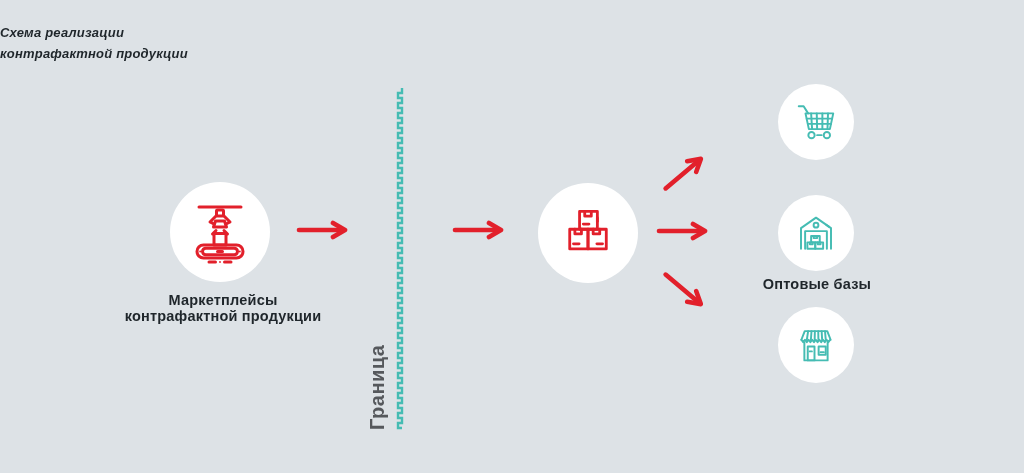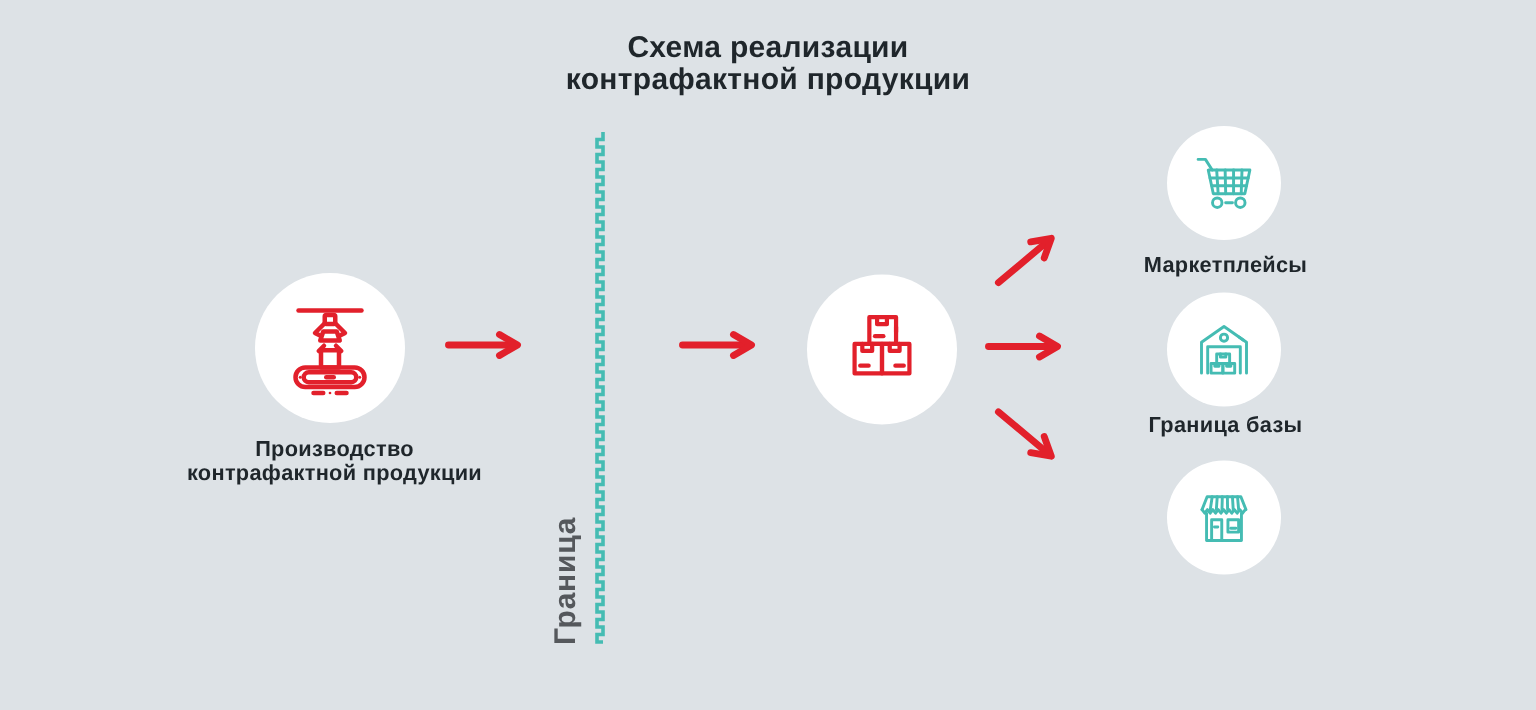--- a/index.html
+++ b/index.html
@@ -12,9 +12,9 @@
   .canvas{position:relative;width:1024px;height:473px;background:var(--bg);overflow:hidden;}
 
   .title{
-    position:absolute;left:0;right:0;top:22px;text-align:center;
-    font-size:20px;line-height:21px;font-weight:bold;color:var(--ink);
-    white-space:pre-line;letter-spacing:.2px;
+    position:absolute;left:0;right:0;top:22px;
+    font-size:13px;line-height:21px;font-weight:bold;color:var(--ink);
+    white-space:pre-line;letter-spacing:.2px;font-style:italic;
   }
 
   .circle{

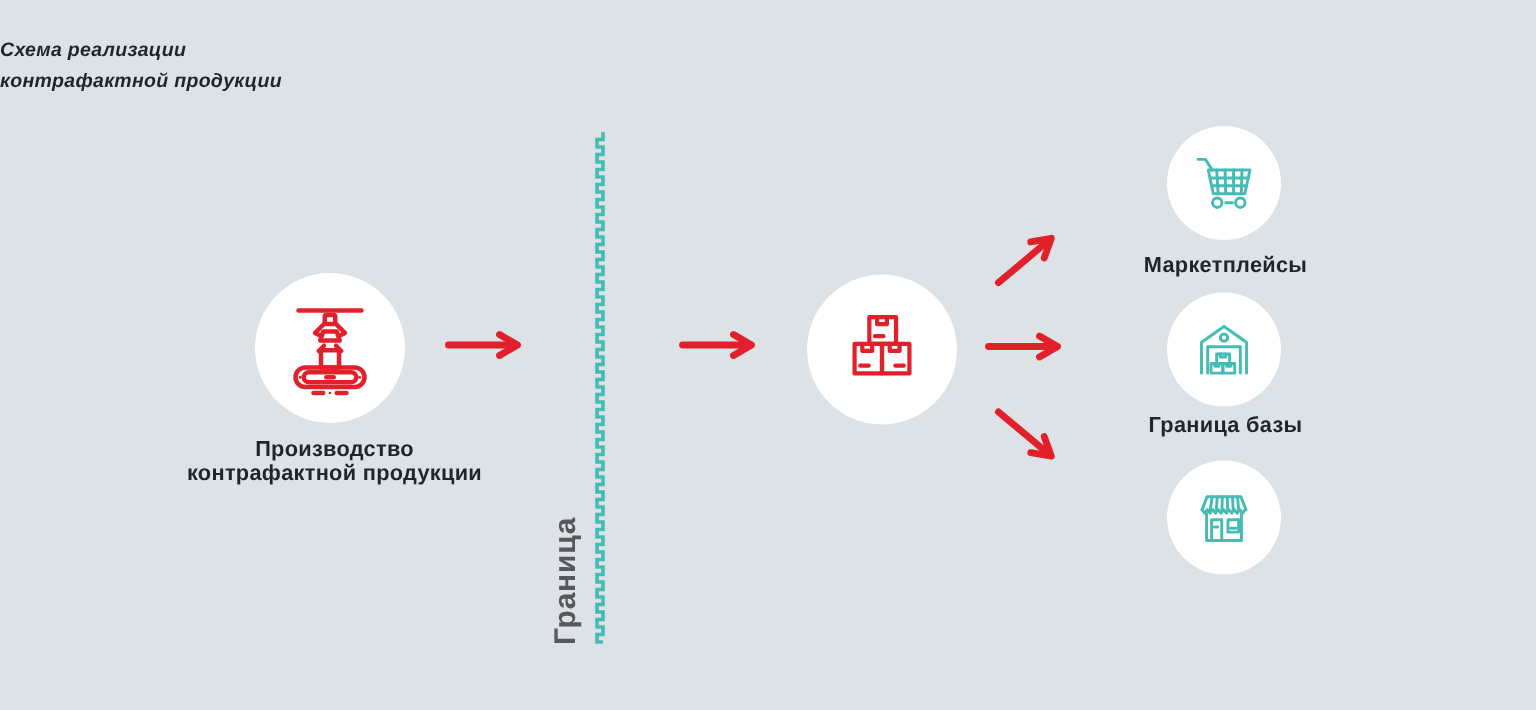--- a/index.html
+++ b/index.html
@@ -129,7 +129,6 @@
       <path d="M33.5 49.5 h6"></path>
     </svg>
   </div>
-  <div class="node-label" style="left:717px;top:169px;width:200px;">Маркетплейсы</div>
 
   <div class="circle small" style="left:778px;top:195px;">
     <svg class="icon teal" width="48" height="48" viewBox="0 0 64 64" stroke-width="2.6">

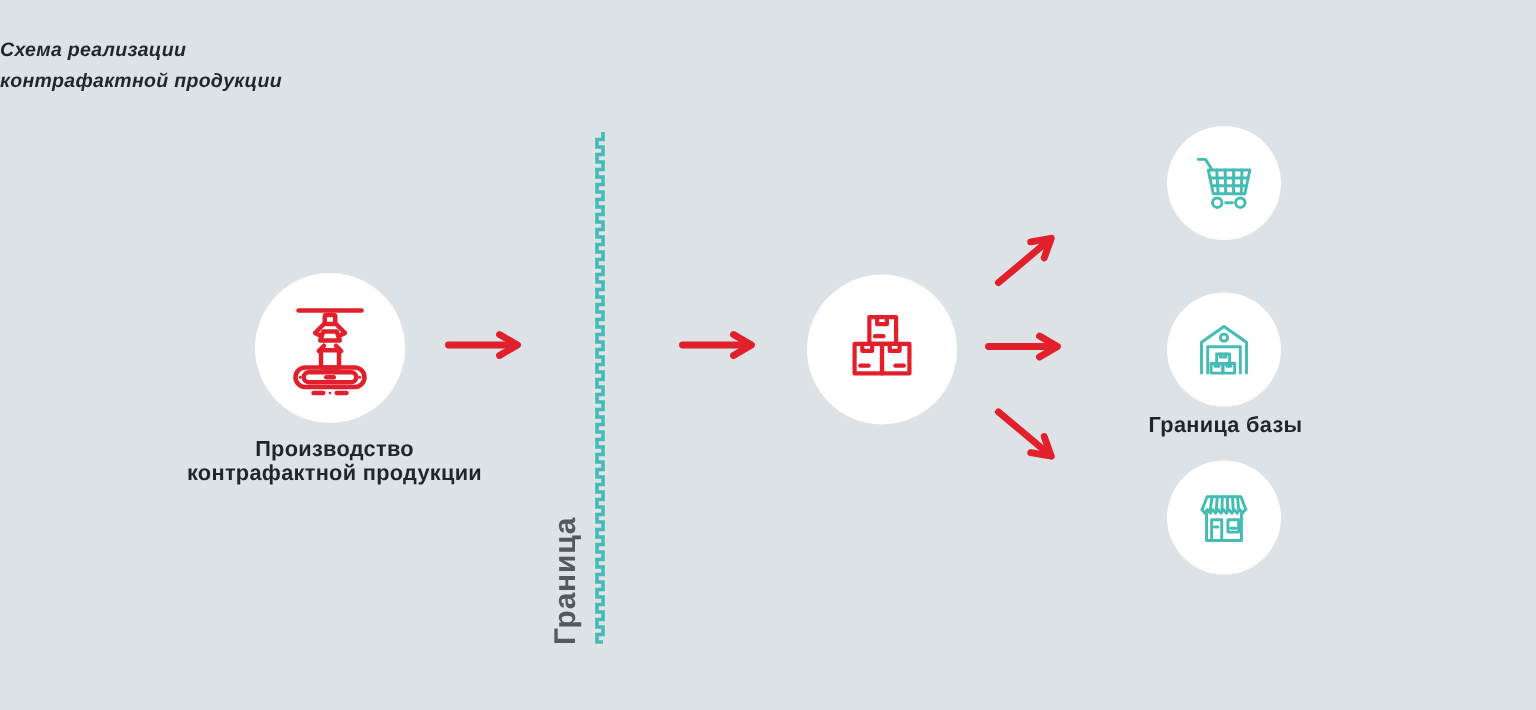--- a/index.html
+++ b/index.html
@@ -143,7 +143,7 @@
       <path d="M23.8 44.5 v2.4 h3.8 v-2.4 M34.3 44.5 v2.4 h3.8 v-2.4"></path>
     </svg>
   </div>
-  <div class="node-label" style="left:717px;top:276px;width:200px;">Граница базы</div>
+  <div class="node-label" style="left:717px;top:276px;width:200px;">Оптовые базы</div>
 
   <div class="circle small" style="left:778px;top:307px;">
     <svg class="icon teal" width="48" height="48" viewBox="0 0 64 64" stroke-width="2.6">

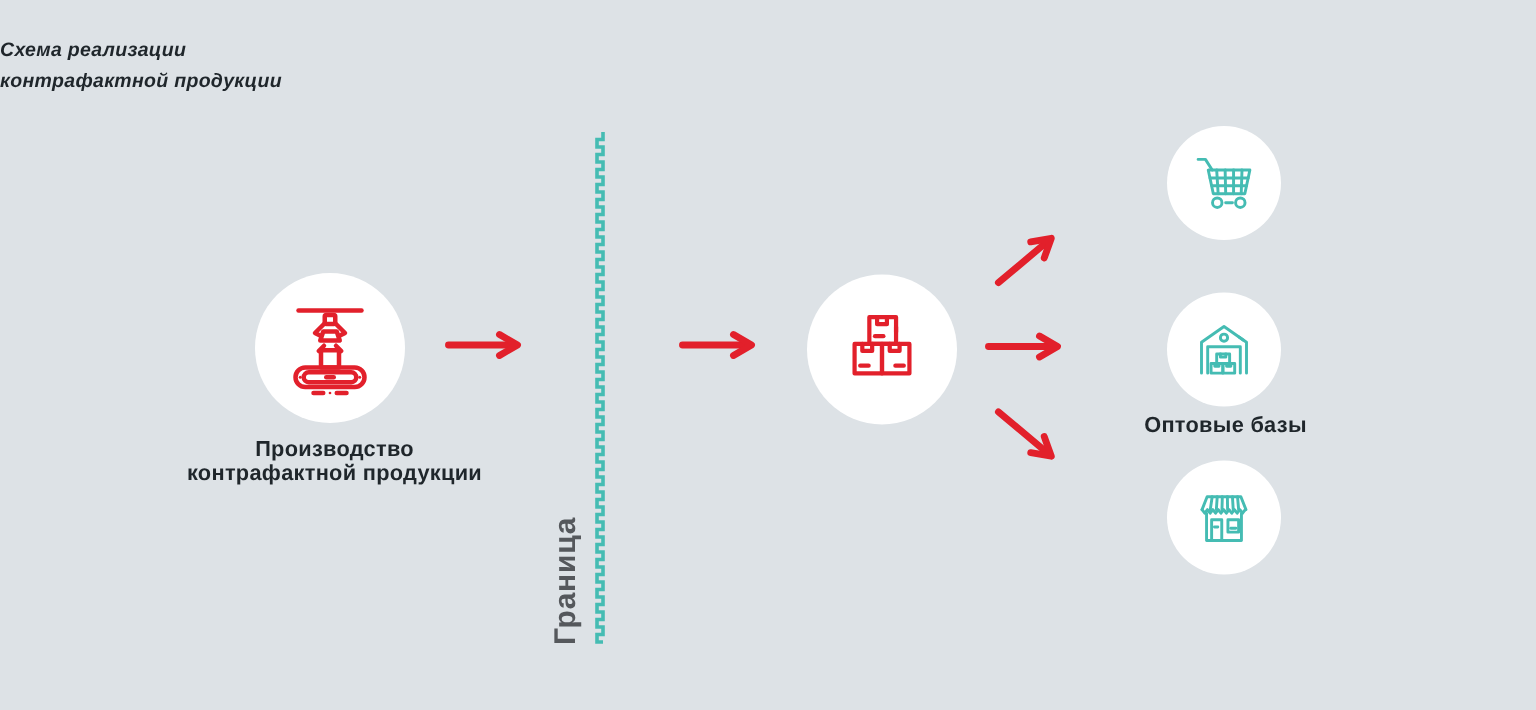--- a/index.html
+++ b/index.html
@@ -72,7 +72,7 @@
       <circle cx="32" cy="62" r="0.9" fill="currentColor" stroke="none"></circle>
     </svg>
   </div>
-  <div class="node-label" style="left:103px;top:292px;width:240px;">Производство
+  <div class="node-label" style="left:103px;top:292px;width:240px;">Маркетплейсы
 контрафактной продукции</div>
 
   <svg class="arrow" style="left:296px;top:220px;" width="54" height="20" viewBox="0 0 54 20">

